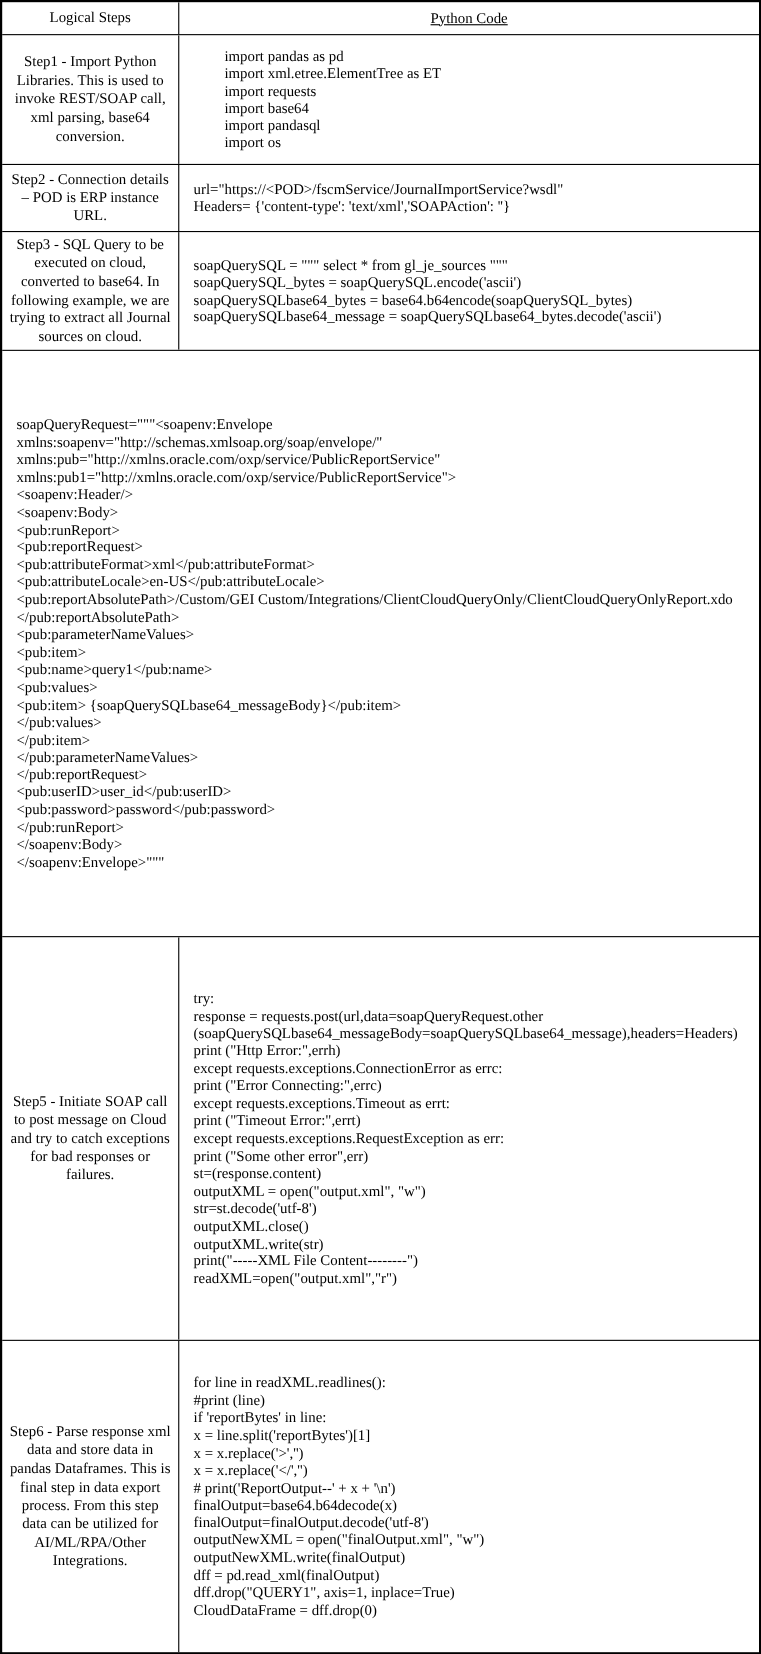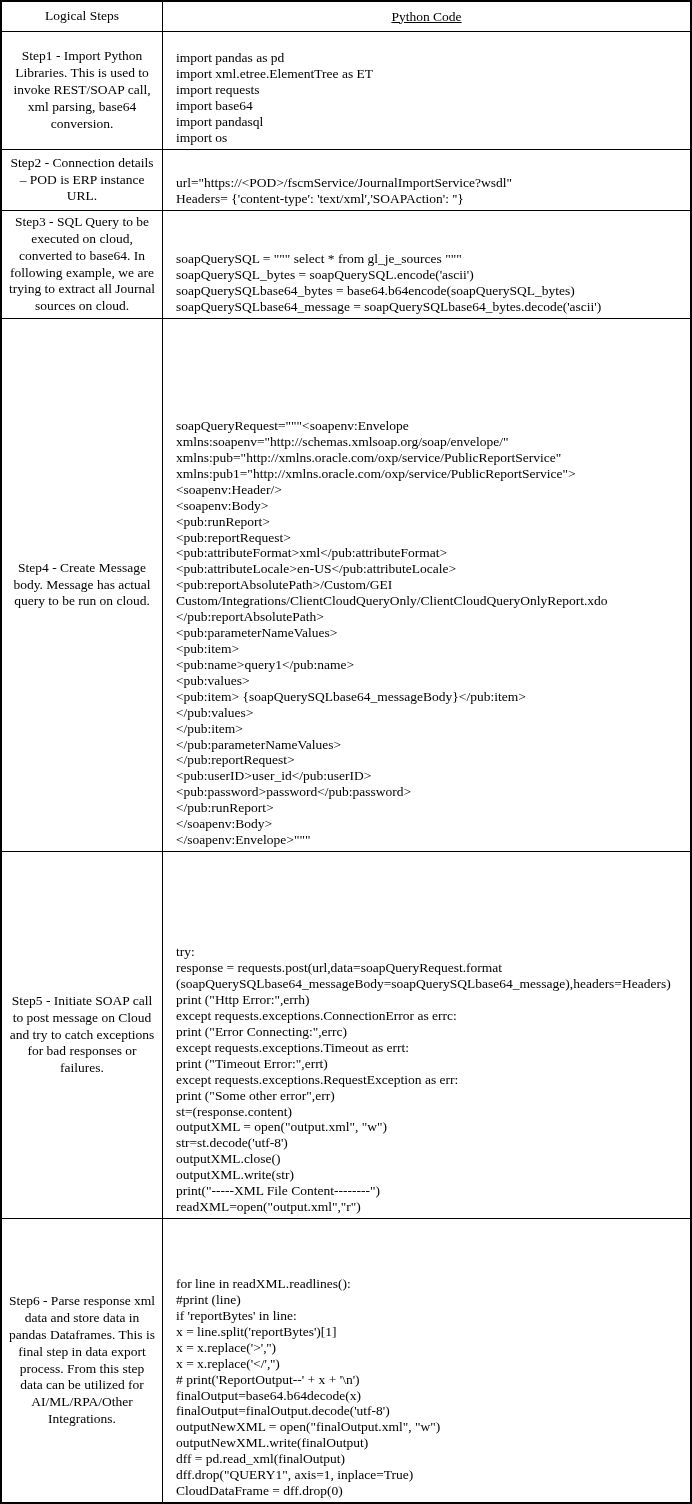--- a/index.html
+++ b/index.html
@@ -80,7 +80,7 @@
       <div class="cell-right">Python Code</div>
     </div>
 
-    <div class="t-row" style="height:118px;">
+    <div class="t-row" style="height:118px;gap:28px;">
       <div class="cell-left">Step1 - Import Python Libraries.  This is used to invoke REST/SOAP call, xml parsing, base64 conversion.</div>
       <div class="cell-right">
           <div class="code-line">import pandas as pd</div>

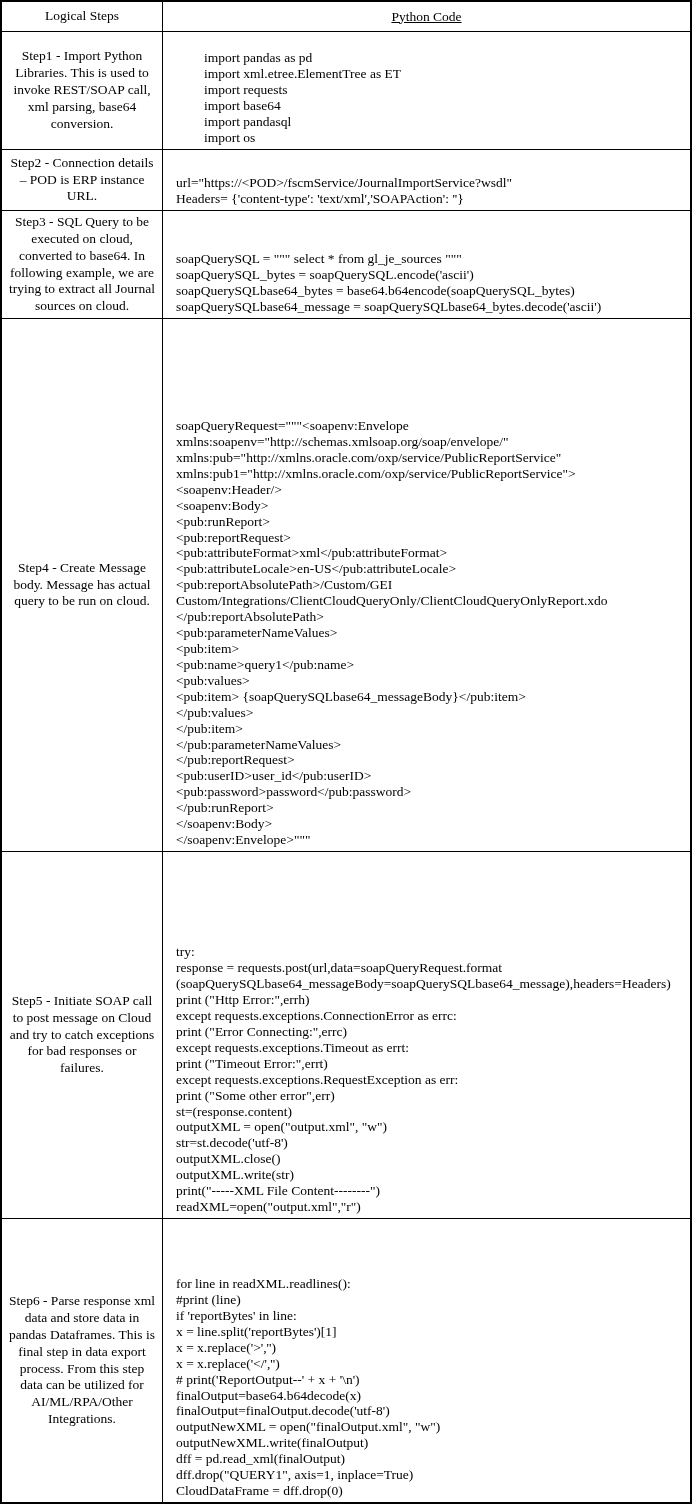--- a/index.html
+++ b/index.html
@@ -46,7 +46,7 @@
     flex: 1;
     display: flex;
     flex-direction: column;
-    justify-content: flex-end;
+    justify-content: center;
     padding: 3px 8px 3px 13px;
     font-size: 13.5px;
     overflow: hidden;

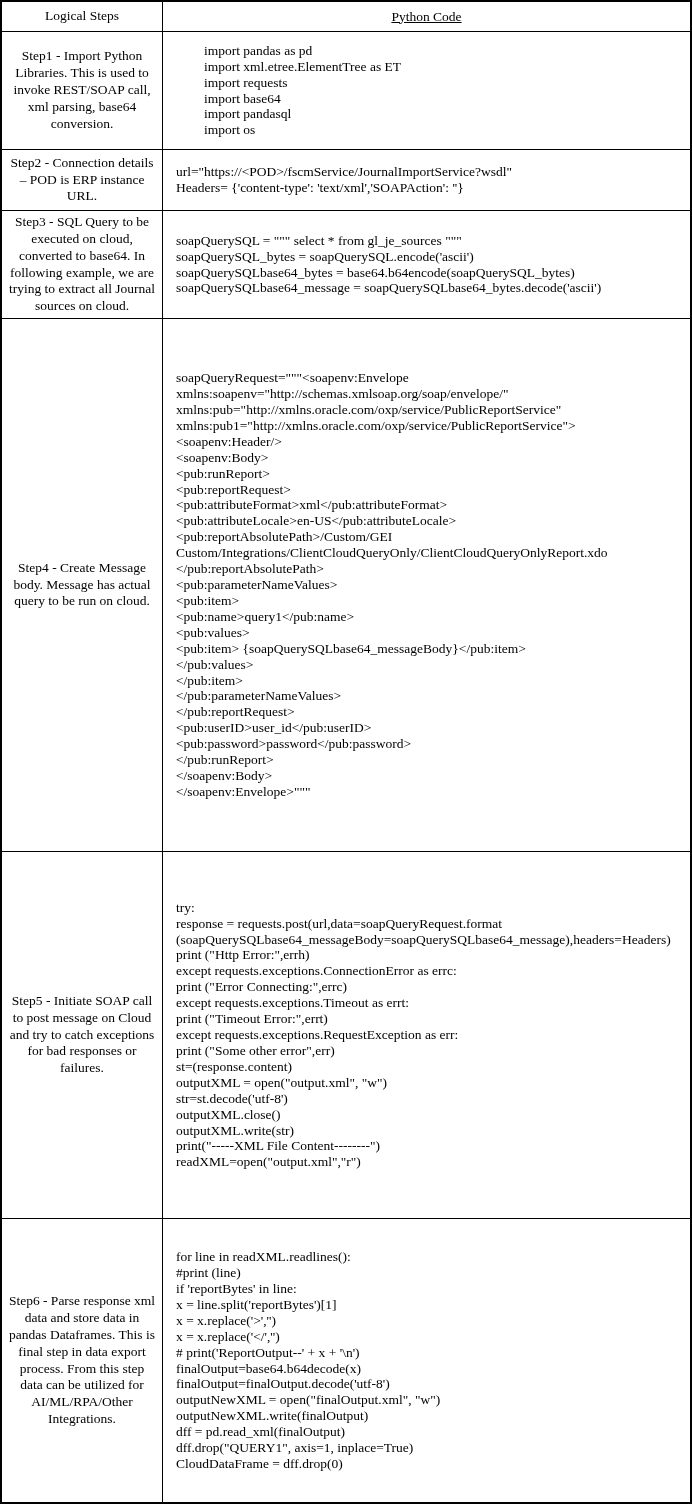--- a/index.html
+++ b/index.html
@@ -111,7 +111,6 @@
     </div>
 
     <div class="t-row" style="height:533px;">
-      <div class="cell-left">Step4 - Create Message body.  Message has actual query to be run on cloud.</div>
       <div class="cell-right">
           <div class="code-line">soapQueryRequest="""&lt;soapenv:Envelope</div>
           <div class="code-line">xmlns:soapenv="http://schemas.xmlsoap.org/soap/envelope/"</div>

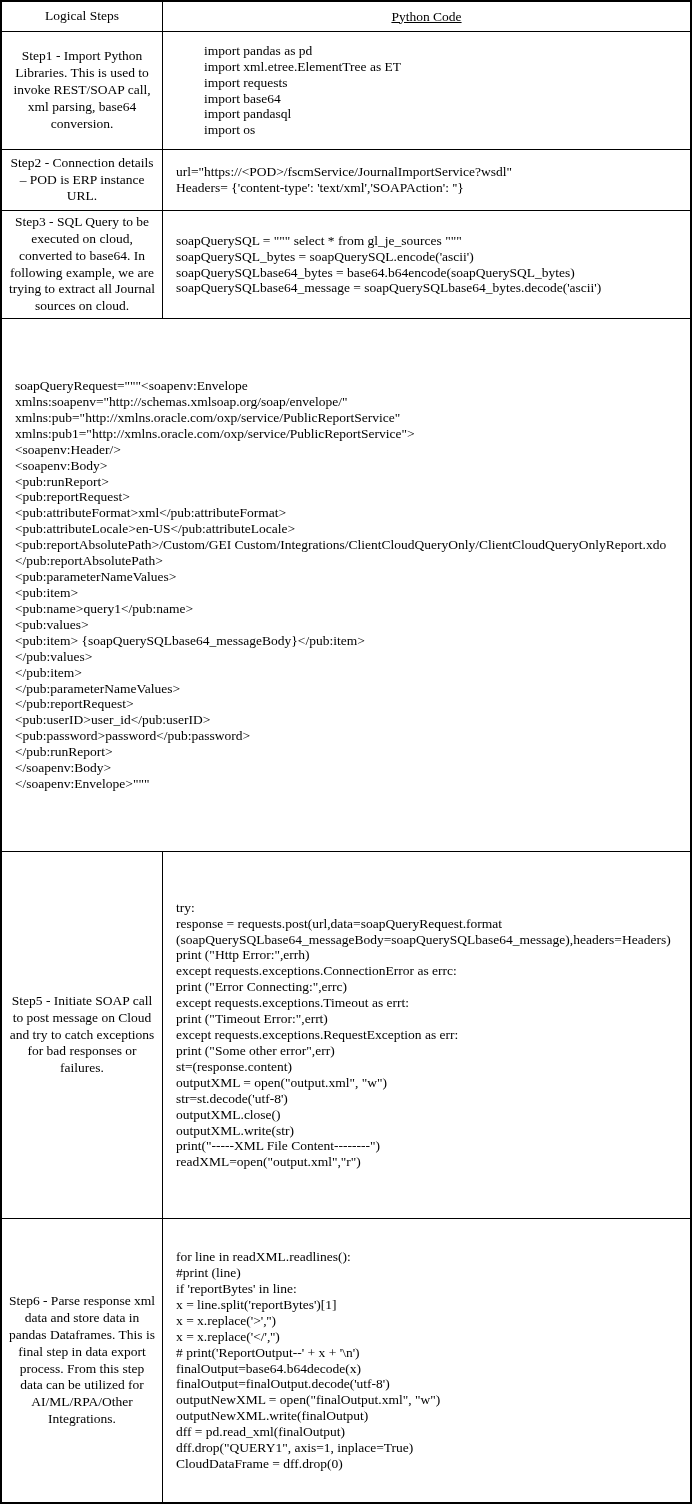--- a/index.html
+++ b/index.html
@@ -145,7 +145,7 @@
       <div class="cell-left">Step5 - Initiate SOAP call to post message on Cloud and try to catch exceptions for bad responses or failures.</div>
       <div class="cell-right">
           <div class="code-line">try:</div>
-          <div class="code-line">response = requests.post(url,data=soapQueryRequest.format (soapQuerySQLbase64_messageBody=soapQuerySQLbase64_message),headers=Headers)</div>
+          <div class="code-line">response = requests.post(url,data=soapQueryRequest.other (soapQuerySQLbase64_messageBody=soapQuerySQLbase64_message),headers=Headers)</div>
           <div class="code-line">print ("Http Error:",errh)</div>
           <div class="code-line">except requests.exceptions.ConnectionError as errc:</div>
           <div class="code-line">print ("Error Connecting:",errc)</div>

